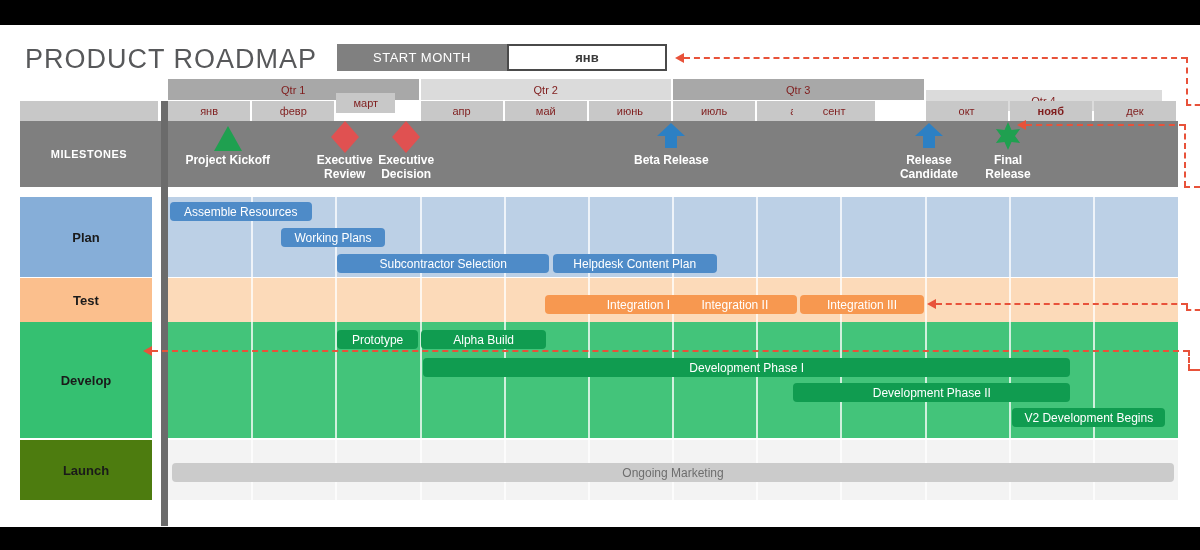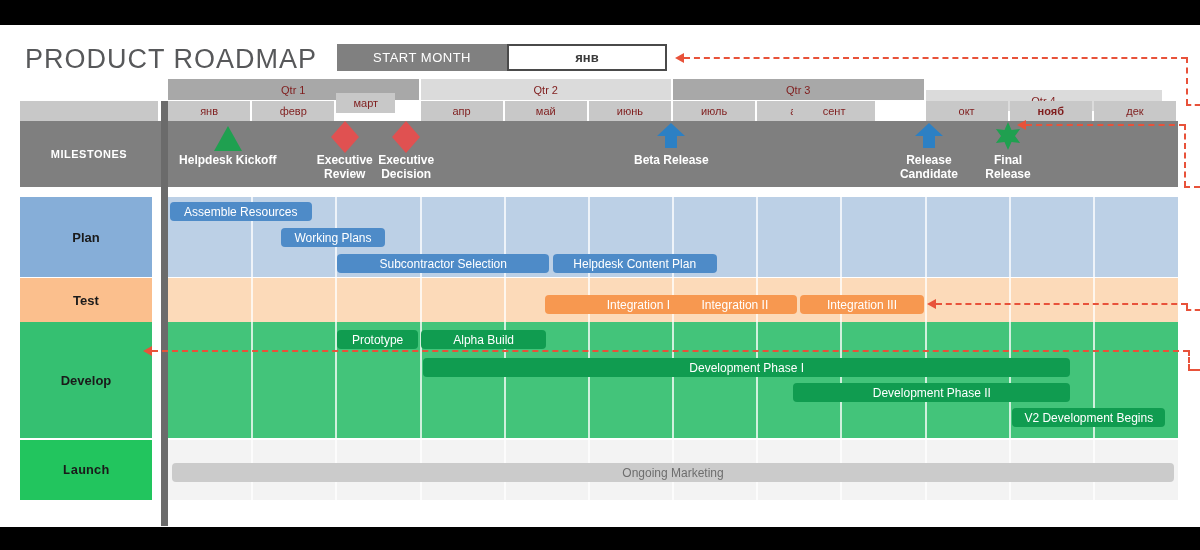--- a/index.html
+++ b/index.html
@@ -75,7 +75,7 @@
           <polygon points="15,1 29,26 1,26" fill="#1fa050"></polygon>
         </svg></div>
       <div class="ms-label" style="left: 167.761px; top: 153px; width: 120px;">
-        <div>Helpdesk Kickoff</div>
+        <div>Project Kickoff</div>
       </div>
       <div class="ms-marker" style="left: 329.757px; top: 120px; width: 30px; height: 34px;"><svg width="30" height="34" viewBox="0 0 30 34">
           <polygon points="15,1 29,17 15,33 1,17" fill="#e05151"></polygon>

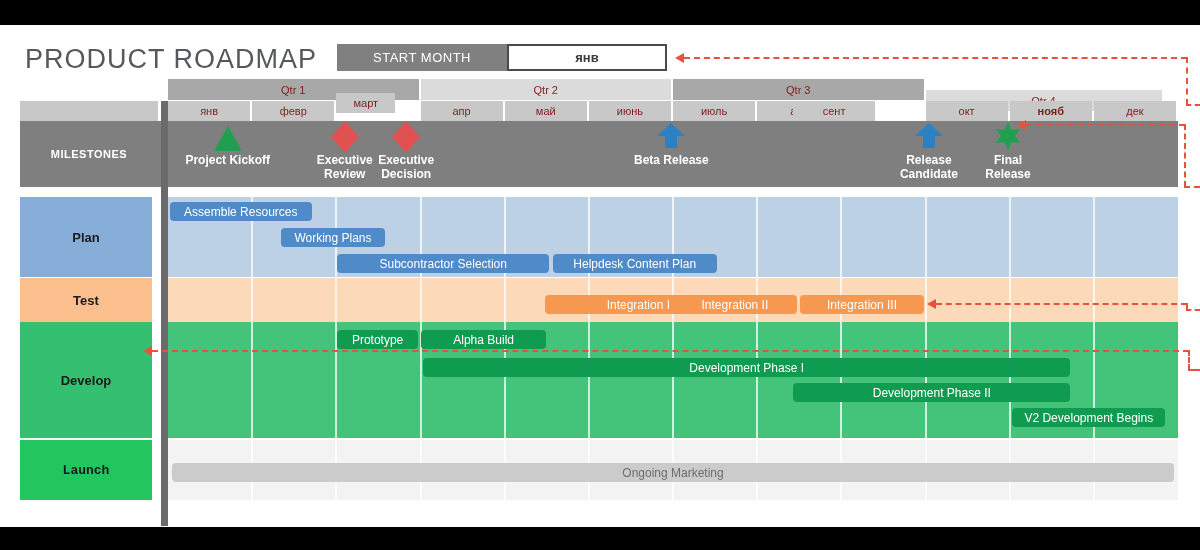--- a/index.html
+++ b/index.html
@@ -122,7 +122,7 @@
       <div class="band" style="left: 168px; top: 278px; width: 1010px; height: 44px; background: rgb(252, 218, 185);"></div>
       <div class="rowlabel" style="left: 20px; top: 322px; width: 132px; height: 116px; background: rgb(53, 192, 113);">Develop</div>
       <div class="band" style="left: 168px; top: 322px; width: 1010px; height: 116px; background: rgb(67, 196, 122);"></div>
-      <div class="rowlabel" style="left: 20px; top: 440px; width: 132px; height: 60px; background: #22c55e; font-family: Liberation Mono, monospace;">Launch</div>
+      <div class="rowlabel" style="left: 20px; top: 440px; width: 132px; height: 60px; background: #4d7c0f;">Launch</div>
       <div class="band" style="left: 168px; top: 440px; width: 1010px; height: 60px; background: rgb(243, 243, 243);"></div>
     </div>
   <div id="gridlines">

